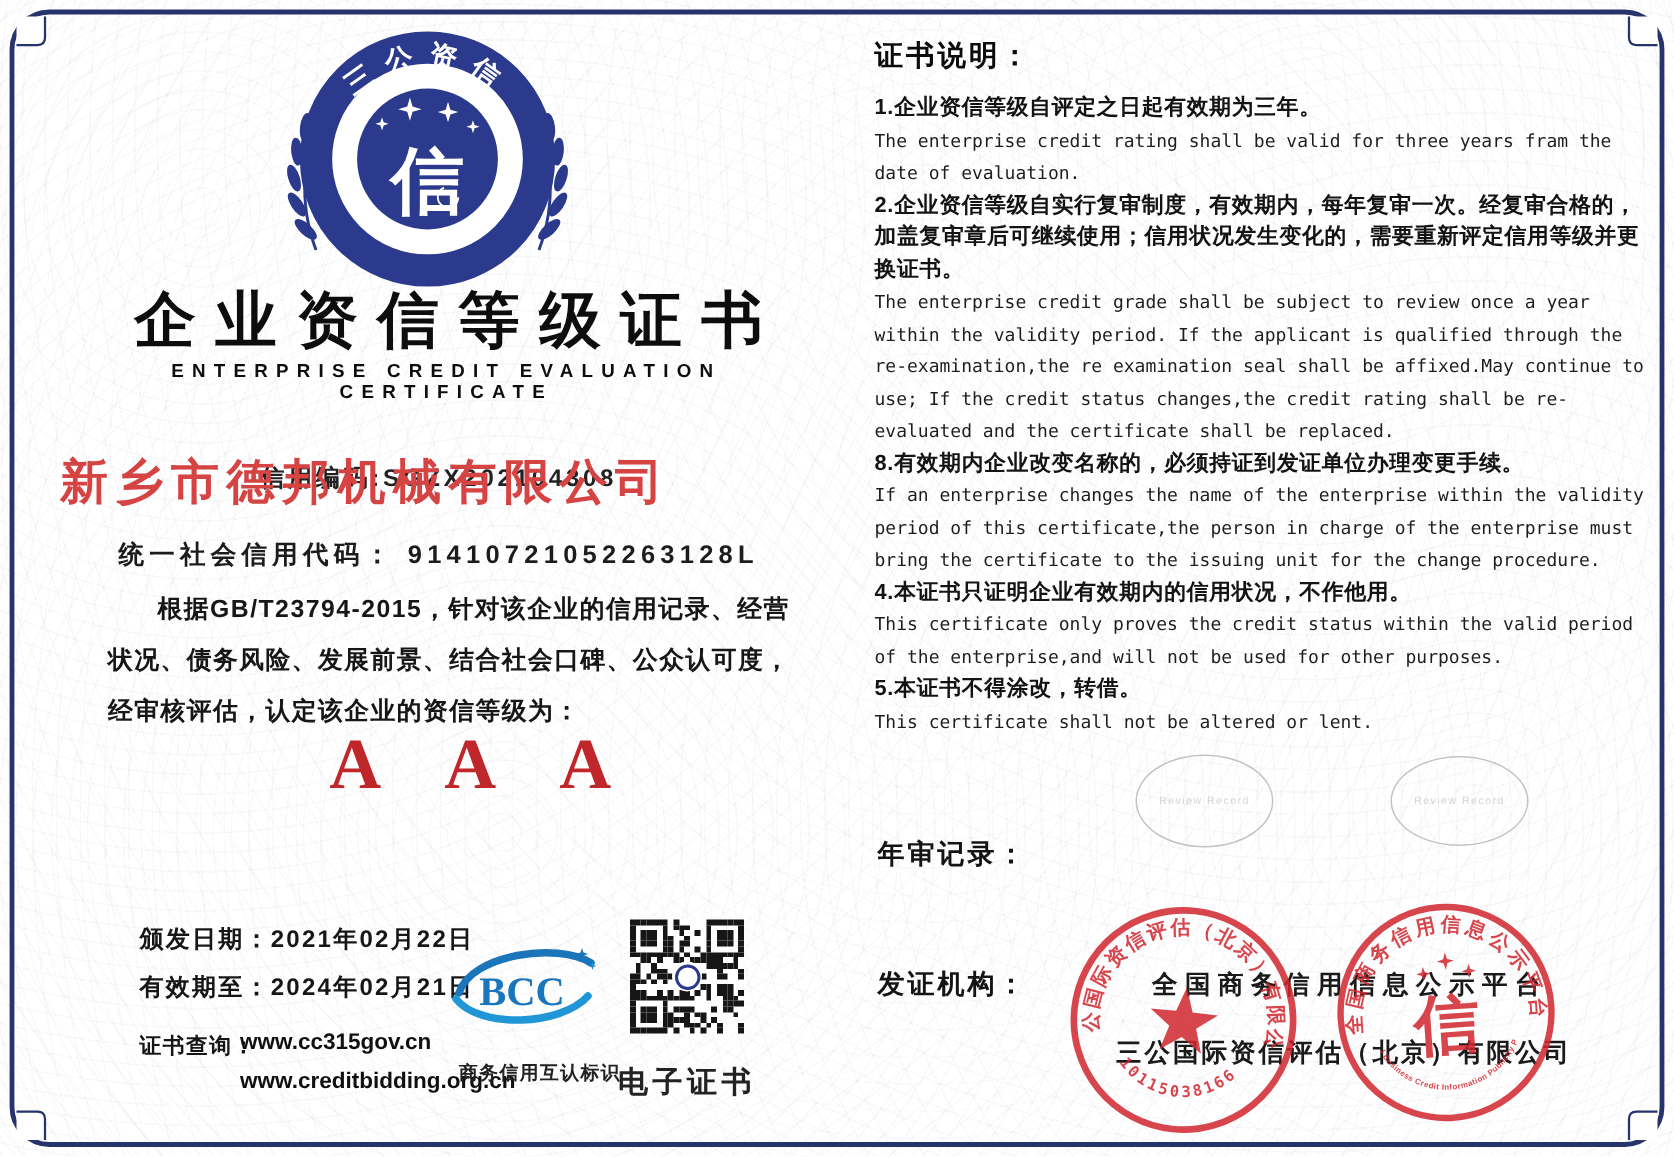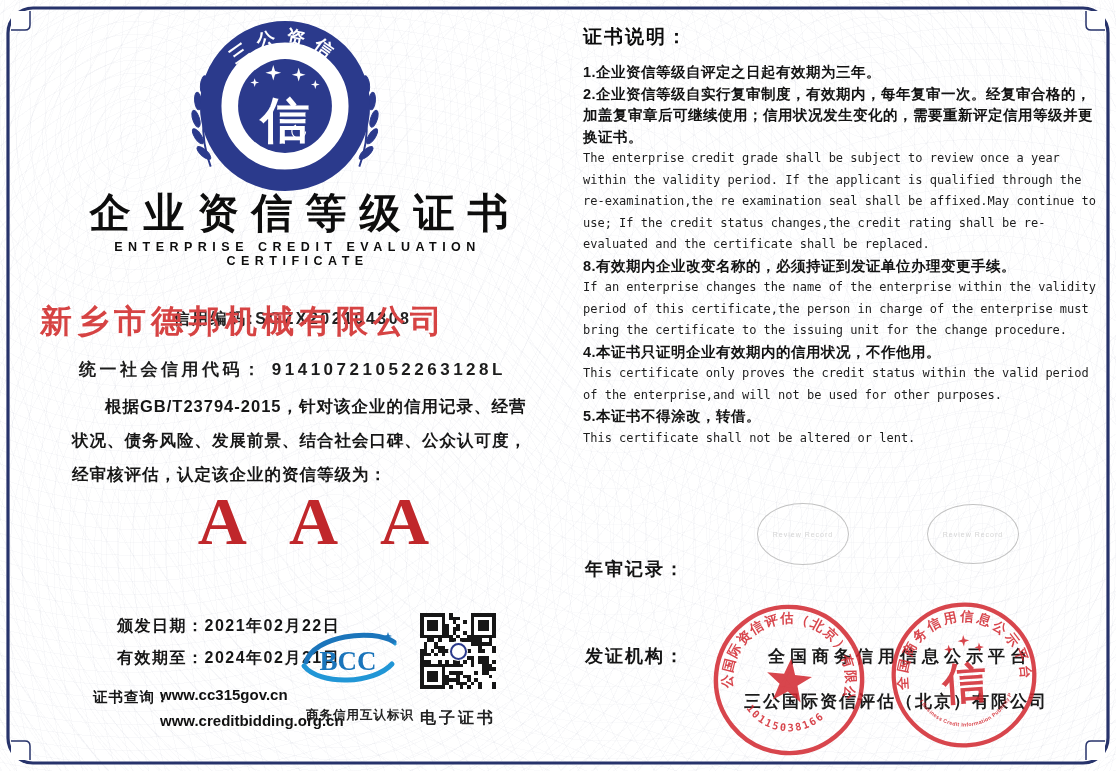--- a/index.html
+++ b/index.html
@@ -633,6 +633,7 @@
   <div class="abs instr-list">
     <div>
       <div class="instr-cn">1.企业资信等级自评定之日起有效期为三年。</div>
+      <div class="instr-en">The enterprise credit rating shall be valid for three years fram the date of evaluation.</div>
     </div>
     <div>
       <div class="instr-cn">2.企业资信等级自实行复审制度，有效期内，每年复审一次。经复审合格的，加盖复审章后可继续使用；信用状况发生变化的，需要重新评定信用等级并更换证书。</div>

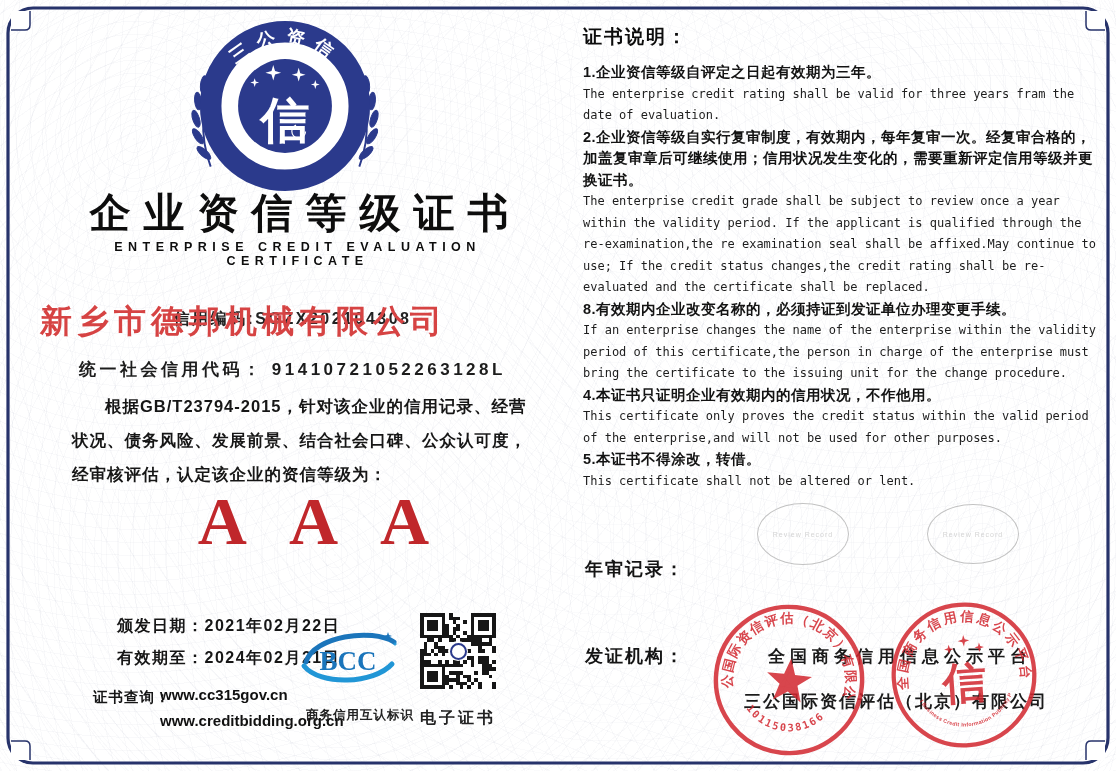--- a/index.html
+++ b/index.html
@@ -32,7 +32,7 @@
   .statement{left:72px;top:390px;width:468px;font-size:16.5px;font-weight:bold;
     line-height:2.05;text-indent:2em;letter-spacing:1px;color:#161616;text-align:left;}
   .rating{left:40px;top:482px;width:505px;text-align:center;
-    font-family:"Liberation Serif",serif;font-weight:bold;font-size:68px;
+    font-family:"Liberation Serif",serif;font-weight:bold;font-size:48px;
     letter-spacing:42px;padding-left:42px;color:#c0272b;}
   .date-row{font-size:16px;font-weight:bold;letter-spacing:1.5px;color:#161616;margin-left:24px;}
   .issue-row{left:93px;top:616px;}

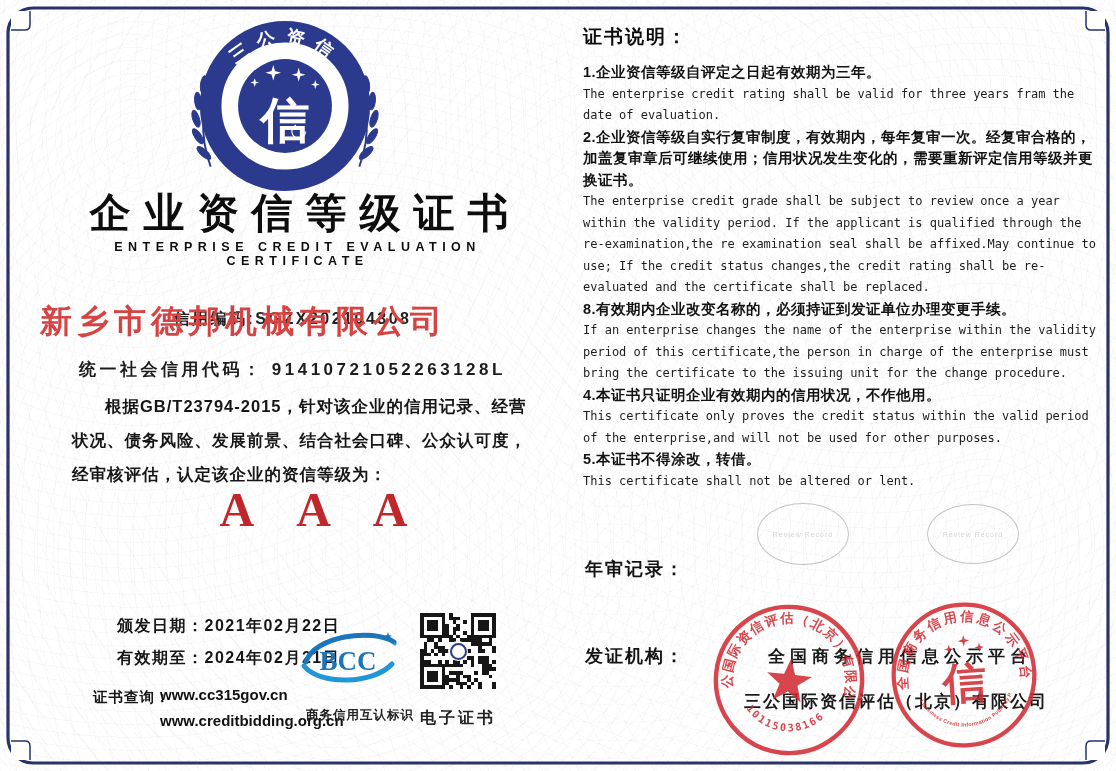--- a/index.html
+++ b/index.html
@@ -34,7 +34,7 @@
   .rating{left:40px;top:482px;width:505px;text-align:center;
     font-family:"Liberation Serif",serif;font-weight:bold;font-size:48px;
     letter-spacing:42px;padding-left:42px;color:#c0272b;}
-  .date-row{font-size:16px;font-weight:bold;letter-spacing:1.5px;color:#161616;margin-left:24px;}
+  .date-row{font-size:16px;font-weight:bold;letter-spacing:1.5px;color:#161616;}
   .issue-row{left:93px;top:616px;}
   .expire-row{left:93px;top:648px;}
   .query-label{left:93px;top:688px;font-size:14.5px;font-weight:bold;letter-spacing:1px;color:#161616;}

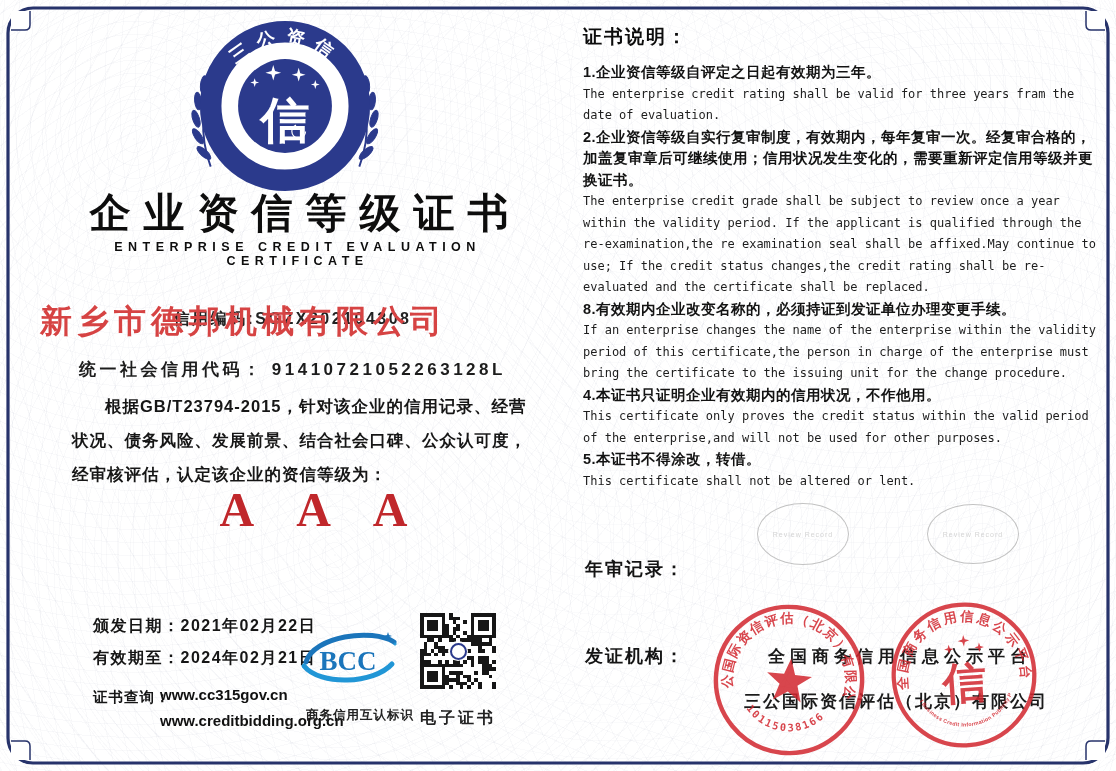--- a/index.html
+++ b/index.html
@@ -41,7 +41,7 @@
   .url1{left:160px;top:686px;font-size:15px;font-weight:bold;color:#101010;}
   .url2{left:160px;top:712px;font-size:15px;font-weight:bold;color:#101010;}
   .bcc-caption{left:300px;top:707px;width:120px;text-align:center;font-size:12.5px;font-weight:bold;letter-spacing:1px;color:#222;}
-  .qr-caption{left:408px;top:708px;width:100px;text-align:center;font-size:16px;font-weight:bold;letter-spacing:3px;color:#222;}
+  .qr-caption{left:408px;top:708px;width:100px;text-align:center;font-size:20px;font-weight:bold;letter-spacing:3px;color:#222;}
 
   
   .qr{left:420px;top:613px;width:76px;height:76px;background:#fff;

